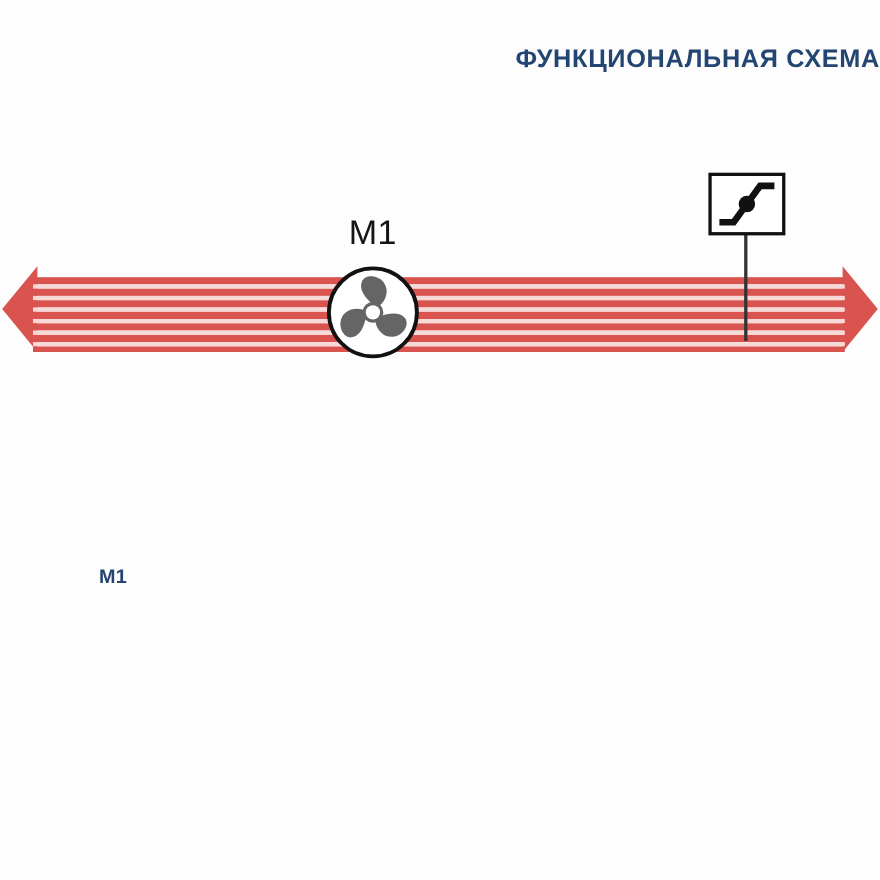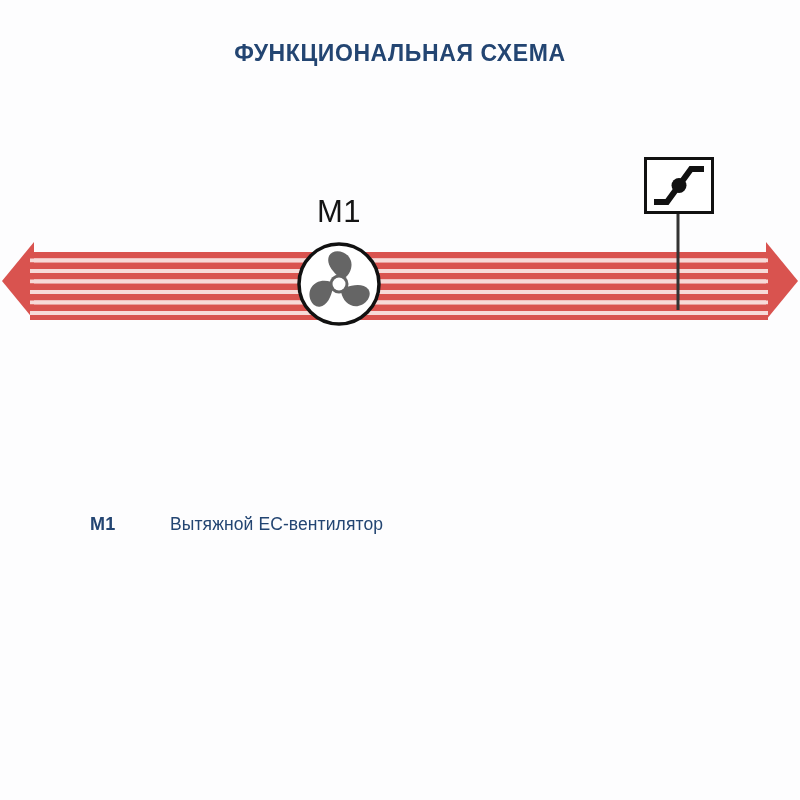--- a/index.html
+++ b/index.html
@@ -27,7 +27,7 @@
     left: 0;
     top: 40px;
     width: 800px;
-    text-align: center;
+    text-align: right;
     font-size: 23px;
     font-weight: bold;
     letter-spacing: 0.6px;

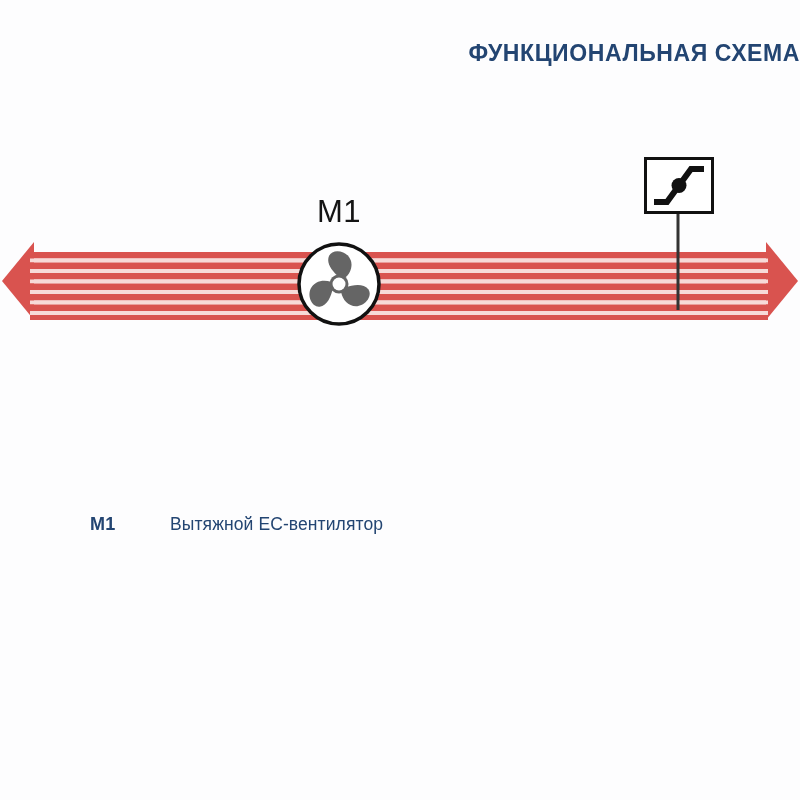--- a/index.html
+++ b/index.html
@@ -198,7 +198,6 @@
       <div class="legend-key">
         <span class="legend-key-text">M1</span>
       </div>
-      <div class="legend-desc">Вытяжной EC-вентилятор</div>
     </div>
 
 

